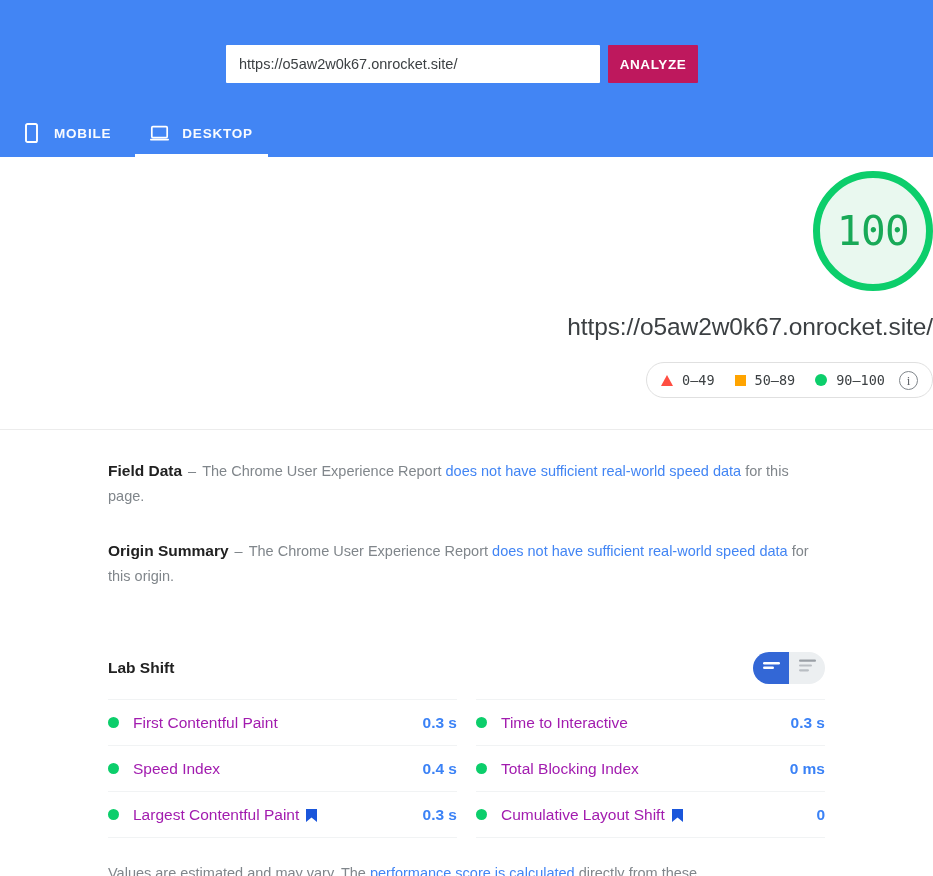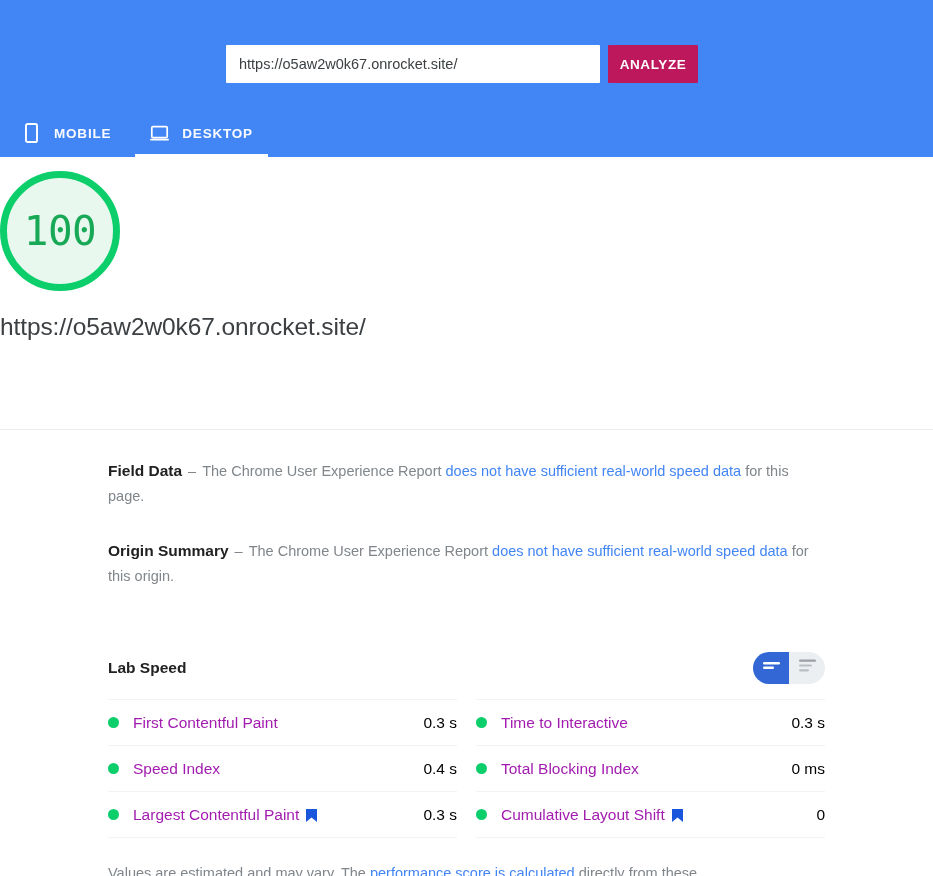--- a/index.html
+++ b/index.html
@@ -98,7 +98,7 @@
     height: 273px;
     display: flex;
     flex-direction: column;
-    align-items: flex-start;
+    align-items: flex-end;
     border-bottom: 1px solid #ececec;
     background: #fff;
   }

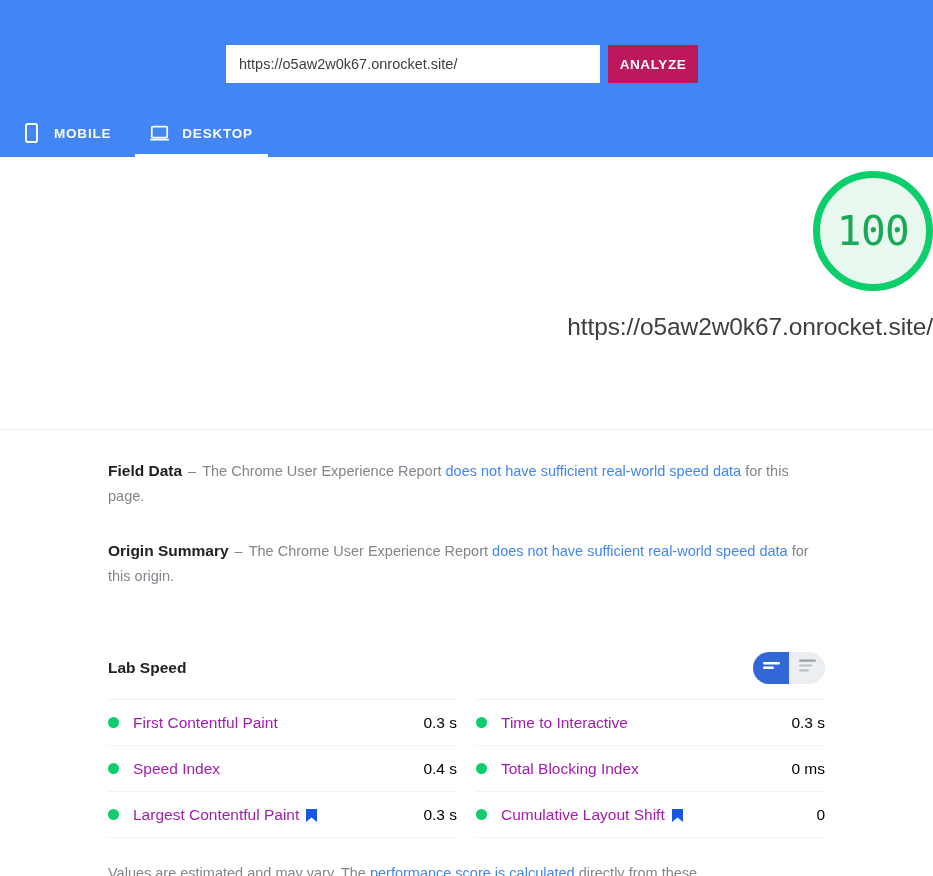--- a/index.html
+++ b/index.html
@@ -306,6 +306,31 @@
 
   <div class="page-url">https://o5aw2w0k67.onrocket.site/</div>
 
+  <div class="legend">
+
+    <div class="legend-item">
+      <span class="legend-shape">
+          <span class="tri"></span>
+        </span>
+      <span>0–49</span>
+    </div>
+
+    <div class="legend-item">
+      <span class="legend-shape">
+          <span class="sq"></span>
+        </span>
+      <span>50–89</span>
+    </div>
+
+    <div class="legend-item">
+      <span class="legend-shape">
+          <span class="ci"></span>
+        </span>
+      <span>90–100</span>
+    </div>
+
+    <span class="info-icon">i</span>
+  </div>
 </div>
 
 <div class="content">

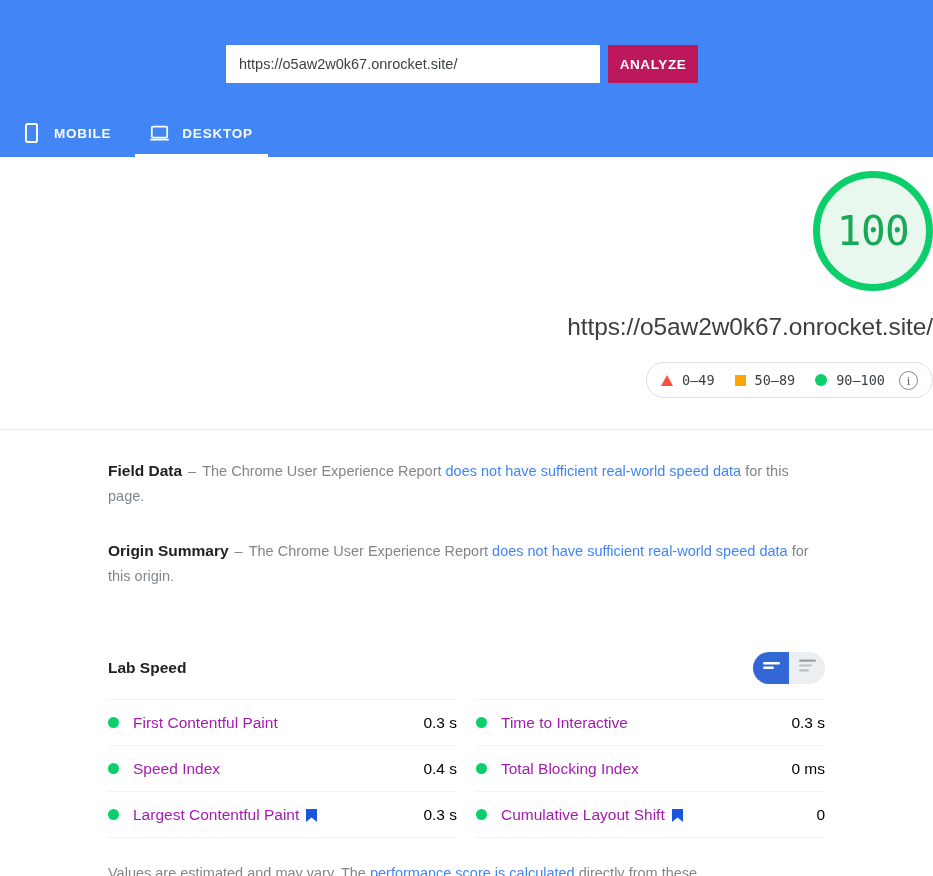--- a/index.html
+++ b/index.html
@@ -344,7 +344,7 @@
   </div>
 
   <div class="labdata-head">
-    <span class="labdata-title">Lab Speed</span>
+    <span class="labdata-title">Lab Shift</span>
 
     <div class="view-toggle">
       <span class="vt-btn on">

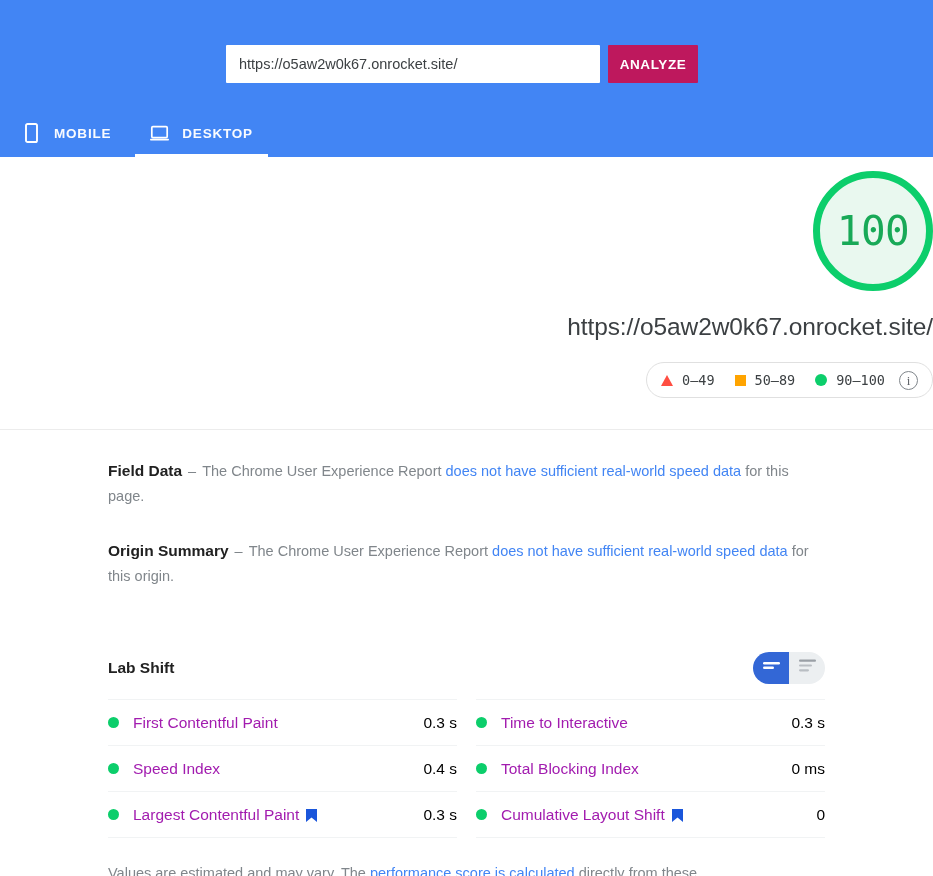--- a/index.html
+++ b/index.html
@@ -252,8 +252,8 @@
   }
   .metric-value {
     font-size: 15.5px;
-    color: #000000;
-    font-weight: normal;
+    color: #3b82f6;
+    font-weight: bold;
     white-space: nowrap;
   }
 

